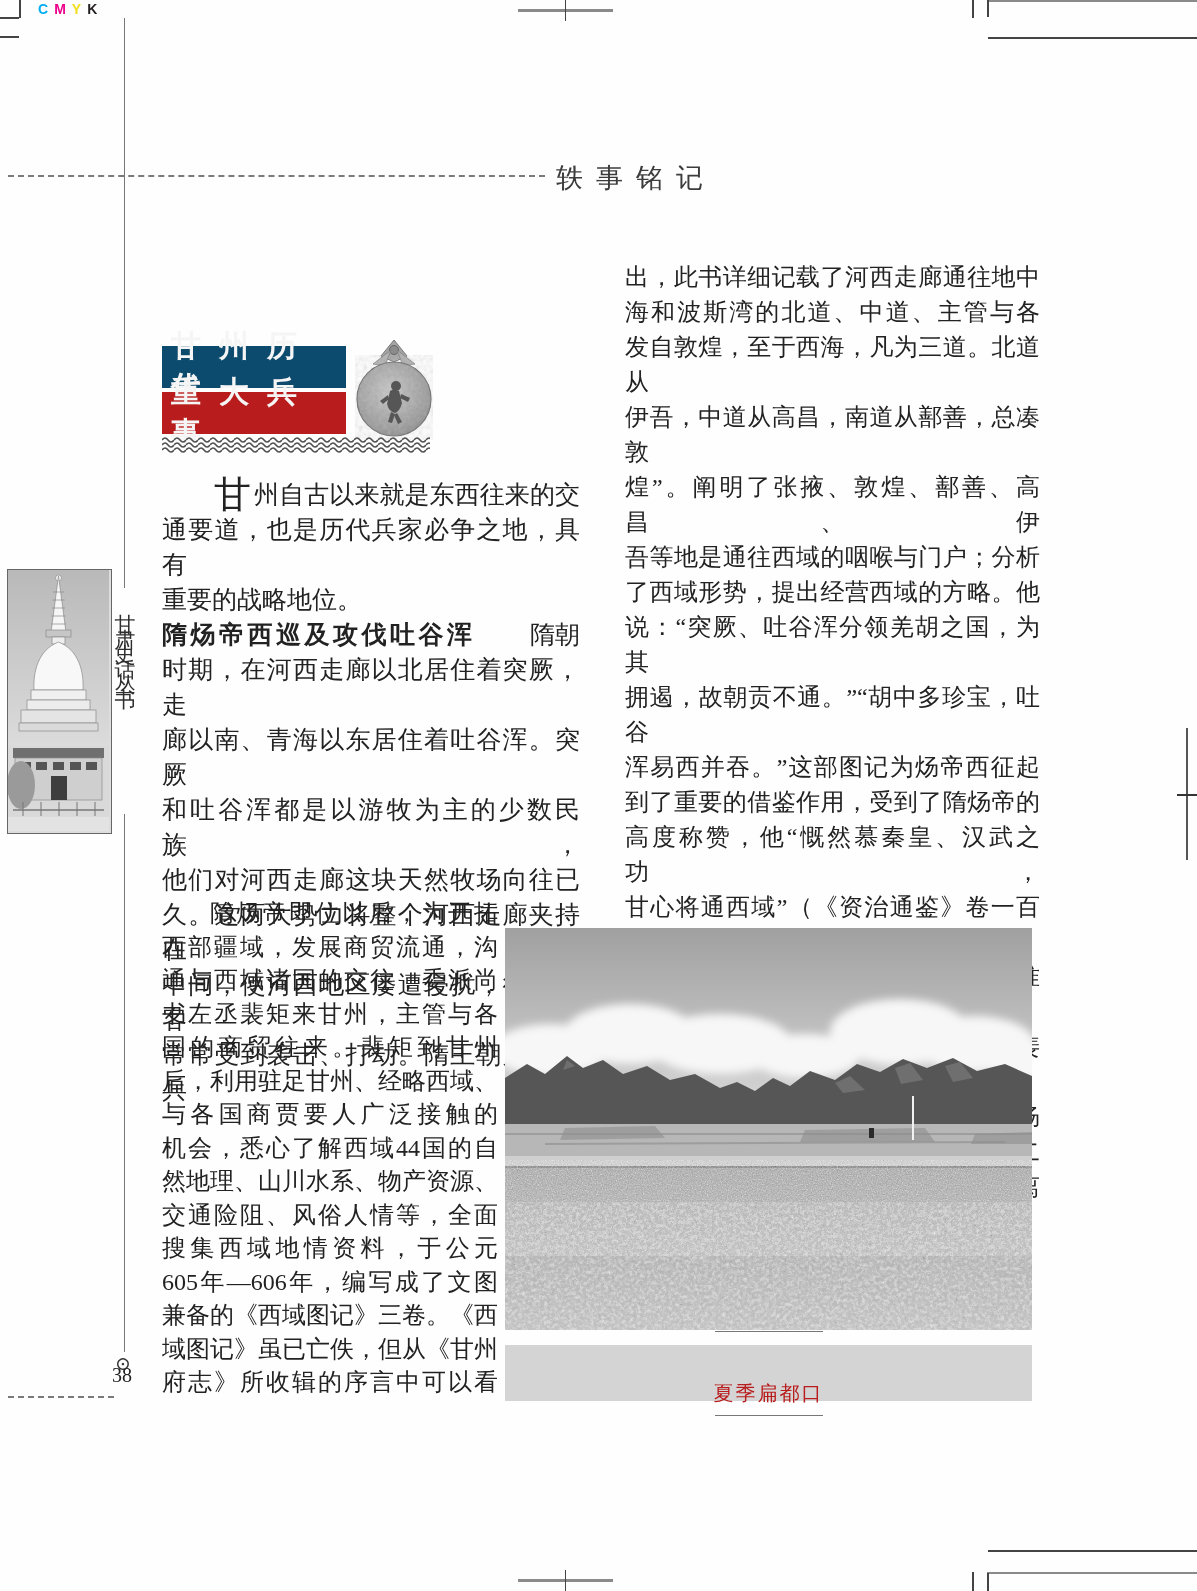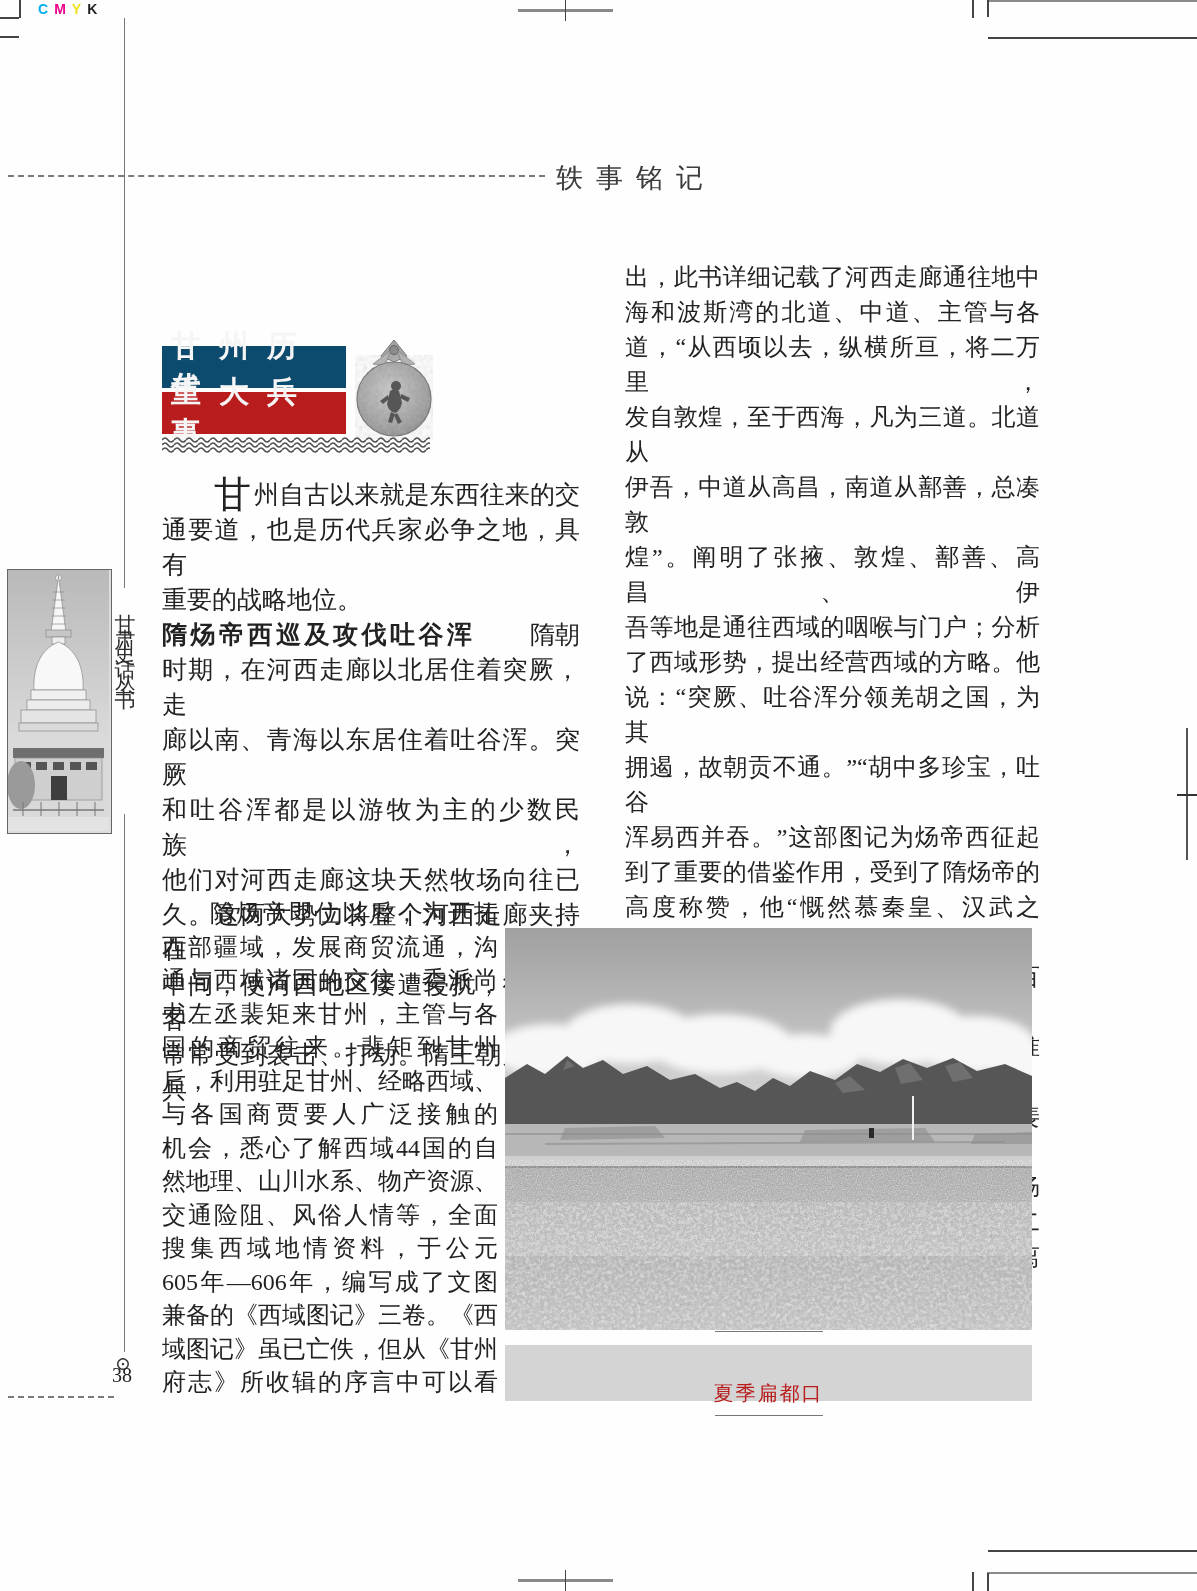--- a/index.html
+++ b/index.html
@@ -233,7 +233,6 @@
   <div class="col right-col">
       <div class="tline just">出，此书详细记载了河西走廊通往地中</div>
       <div class="tline just">海和波斯湾的北道、中道、主管与各</div>
-      <div class="tline just">道，“从西顷以去，纵横所亘，将二万里，</div>
       <div class="tline just">发自敦煌，至于西海，凡为三道。北道从</div>
       <div class="tline just">伊吾，中道从高昌，南道从鄯善，总凑敦</div>
       <div class="tline just">煌”。阐明了张掖、敦煌、鄯善、高昌、伊</div>

